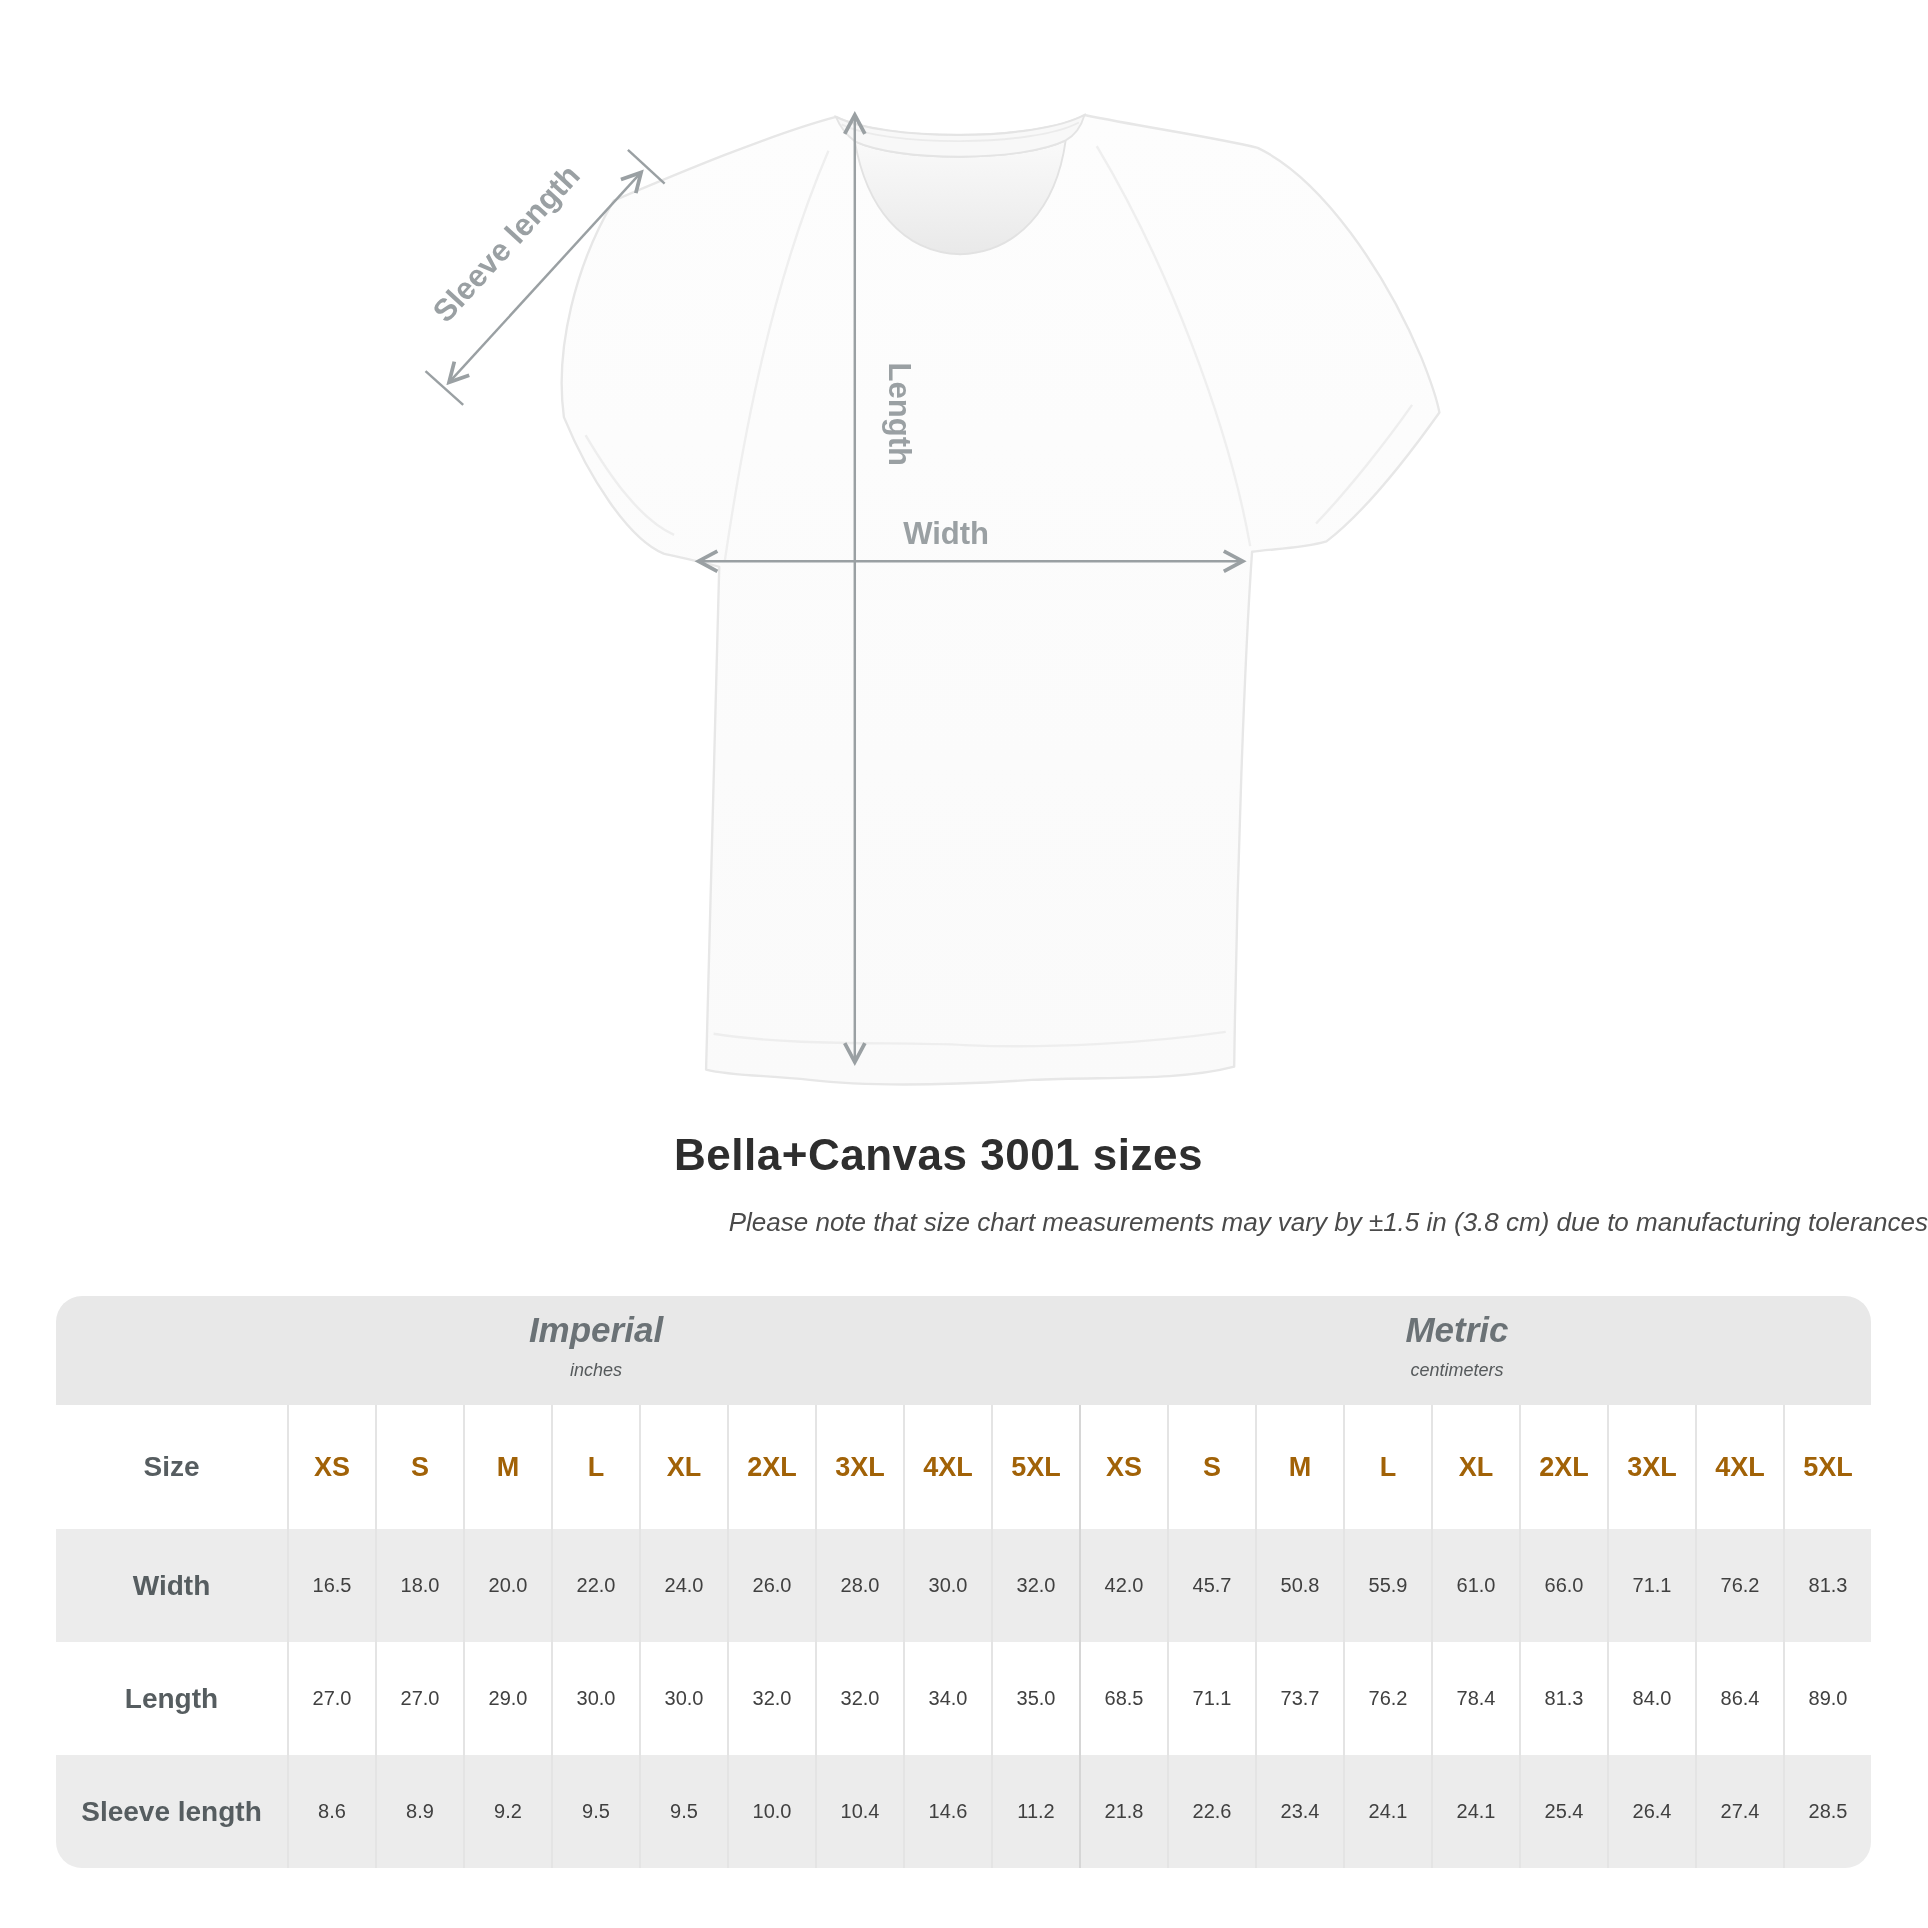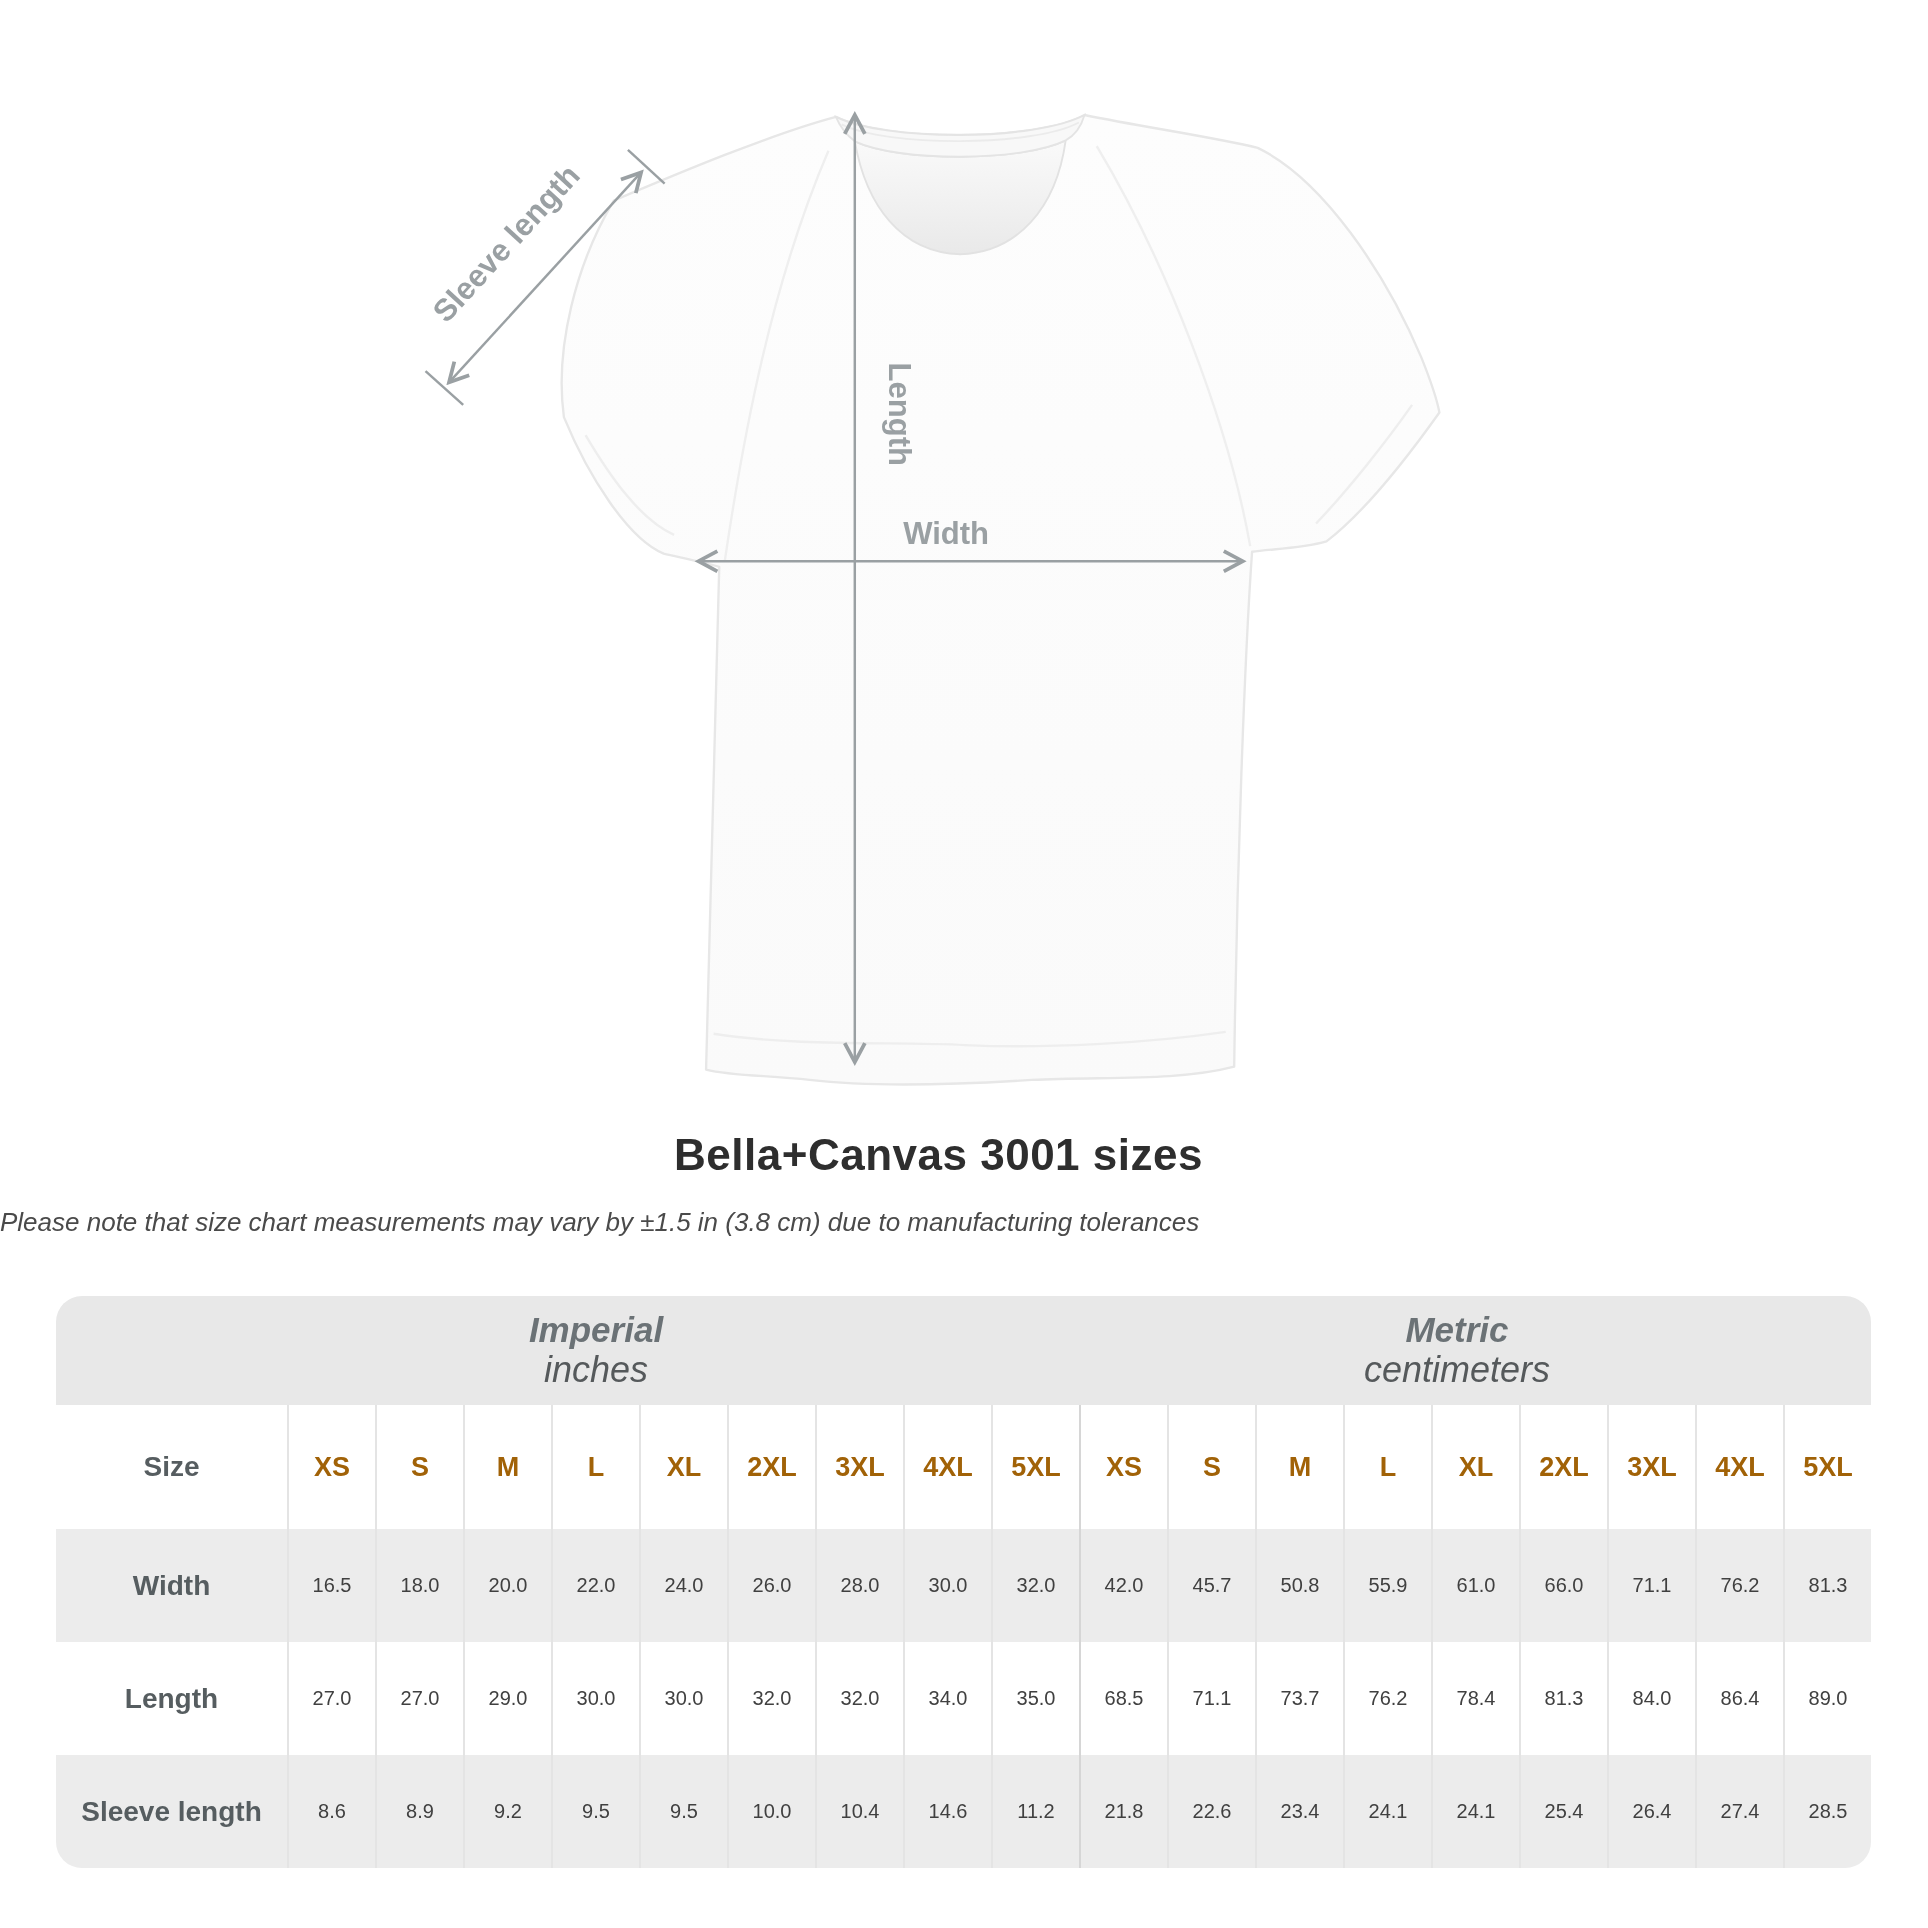--- a/index.html
+++ b/index.html
@@ -14,7 +14,7 @@
   
   .title{position:absolute;left:12px;top:1130px;width:1853px;text-align:center;
          font-size:44px;font-weight:bold;color:#2e2e2e;letter-spacing:0.5px;}
-  .subtitle{position:absolute;left:0;top:1207px;width:1928px;text-align:left;
+  .subtitle{position:absolute;left:0;top:1207px;width:1928px;text-align:right;
             font-size:26px;font-style:italic;color:#4a4a4a;}
 
   

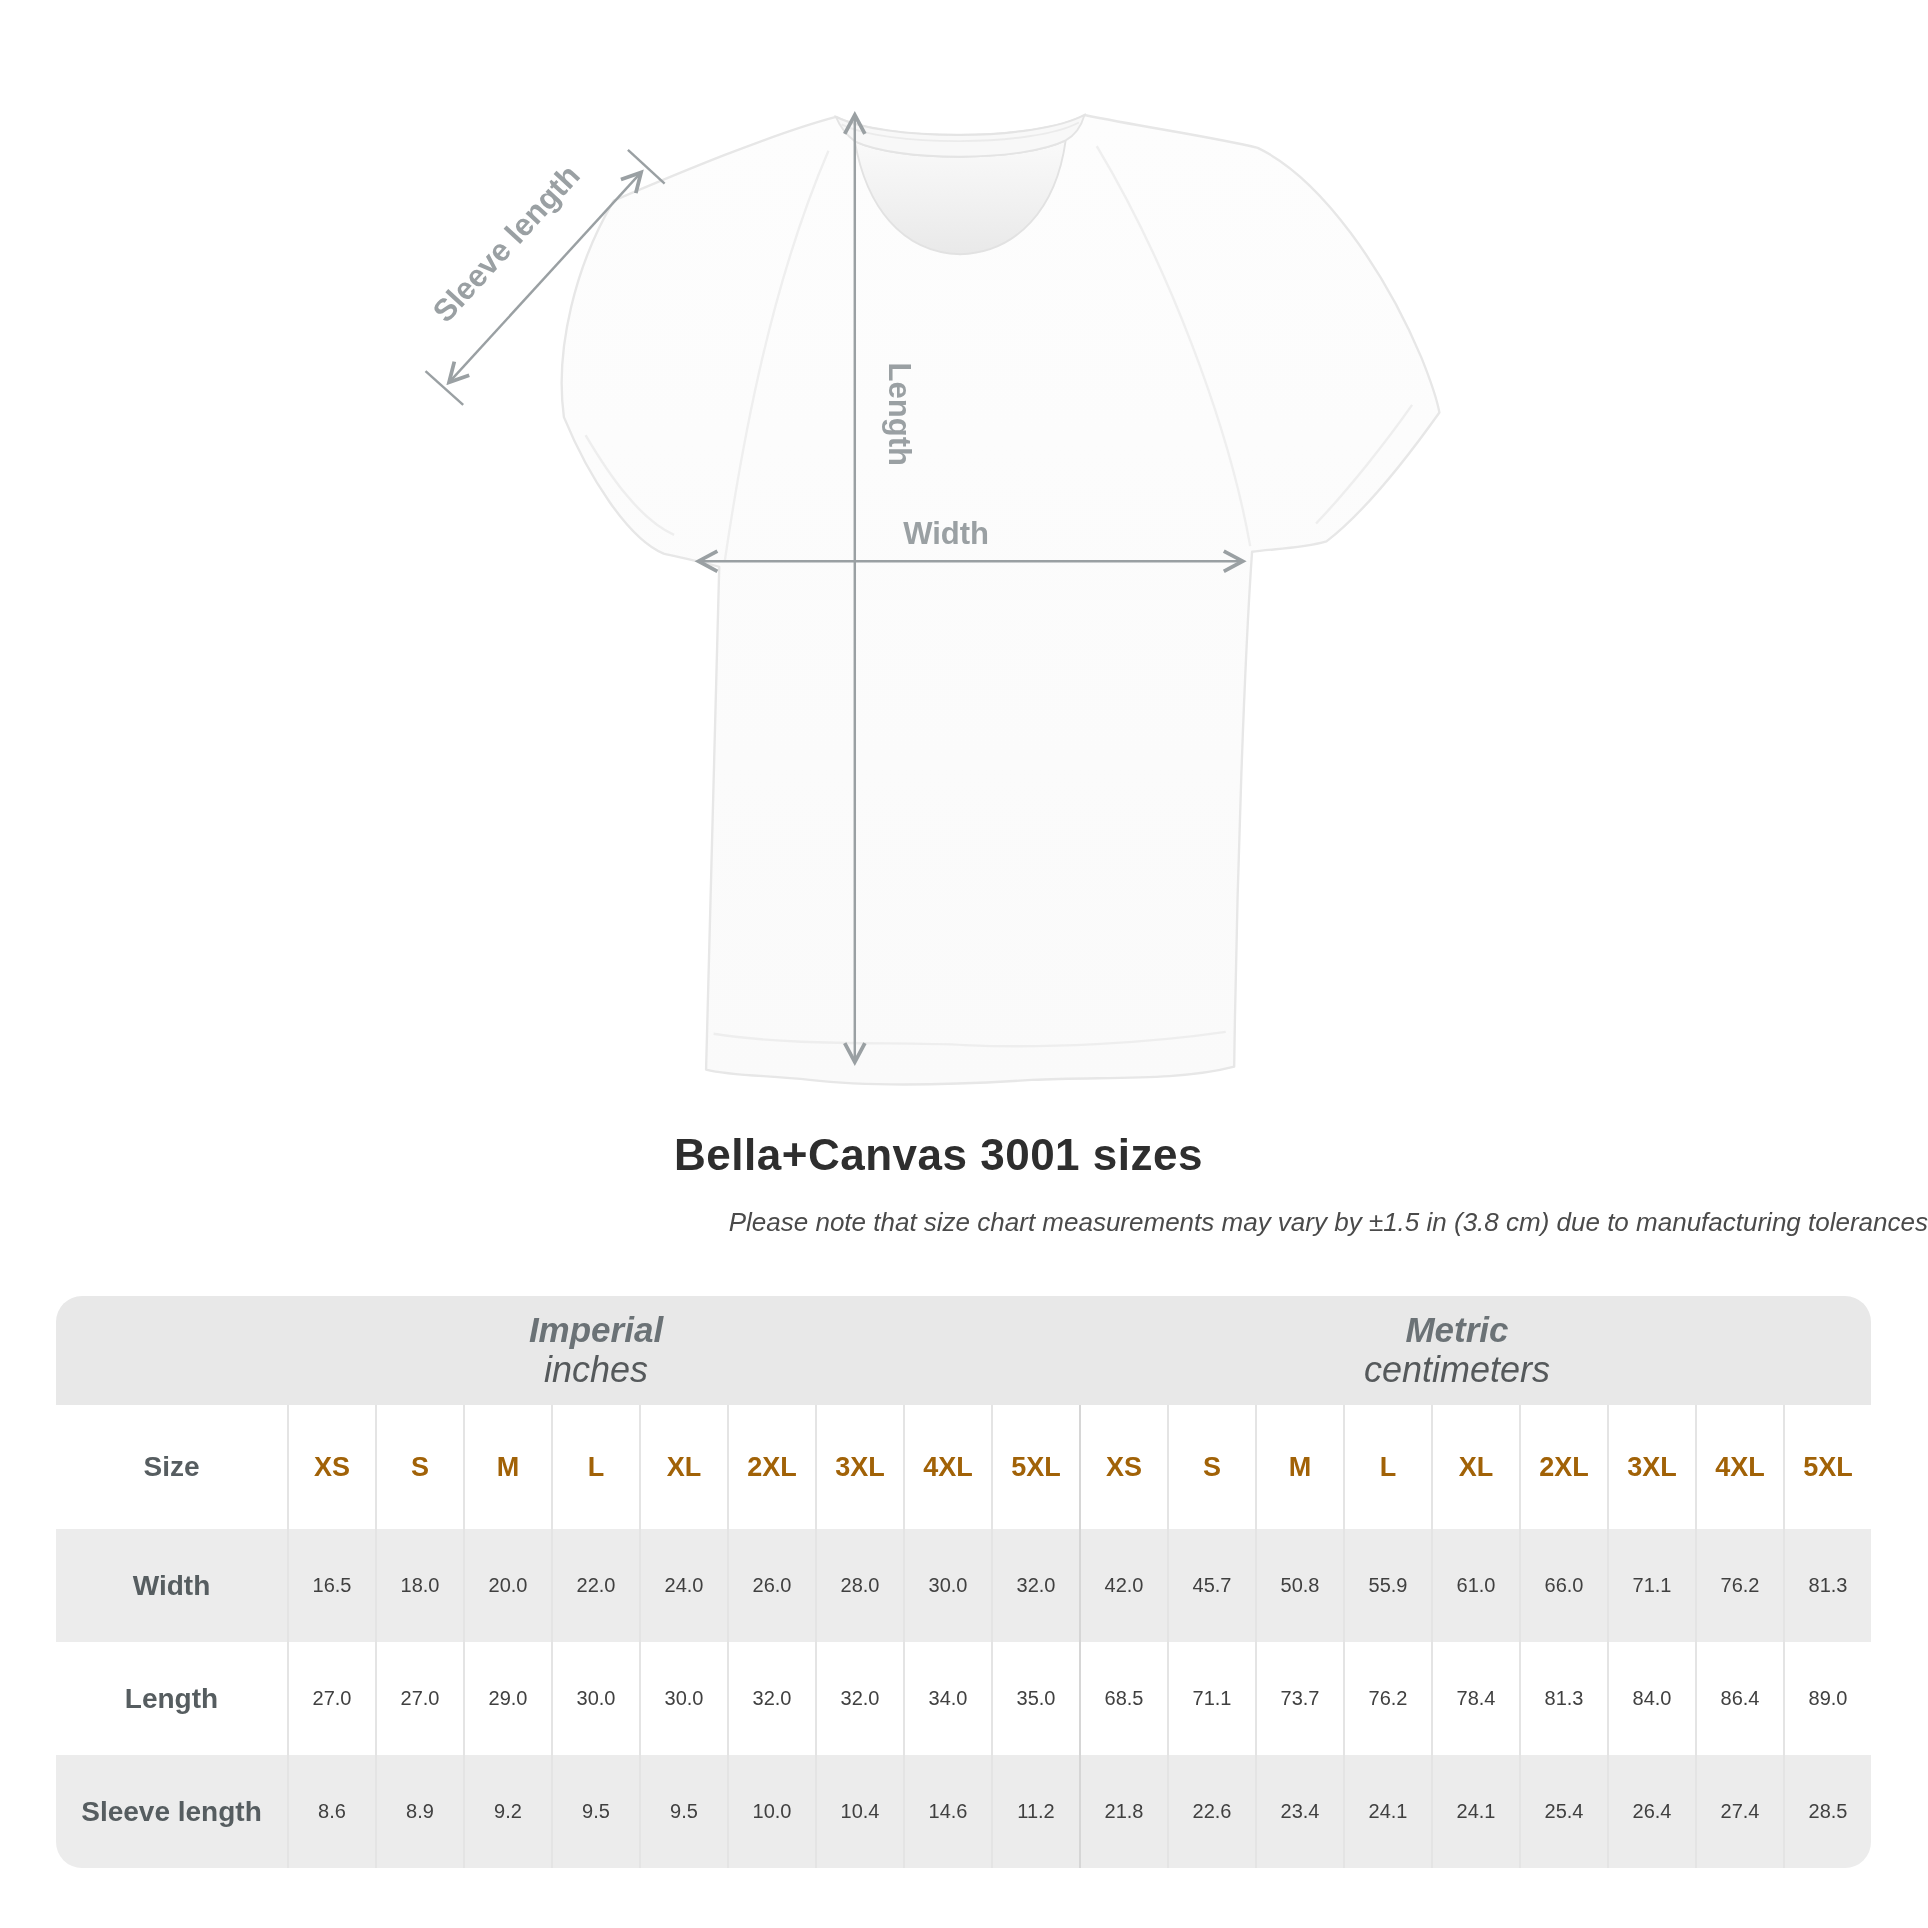--- a/index.html
+++ b/index.html
@@ -25,7 +25,7 @@
   .band-group.imperial{left:540px;}
   .band-group.metric{left:1401px;}
   .band-name{font-size:35px;font-weight:bold;font-style:italic;color:#6b7276;line-height:45px;}
-  .band-unit{font-size:36px;font-style:italic;color:#55595b;line-height:36px;}
+  .band-unit{font-size:18px;font-style:italic;color:#55595b;line-height:36px;}
 
   .tr{display:grid;grid-template-columns:231px repeat(18,1fr);}
   .tr.h{height:124px;background:#ffffff;}

